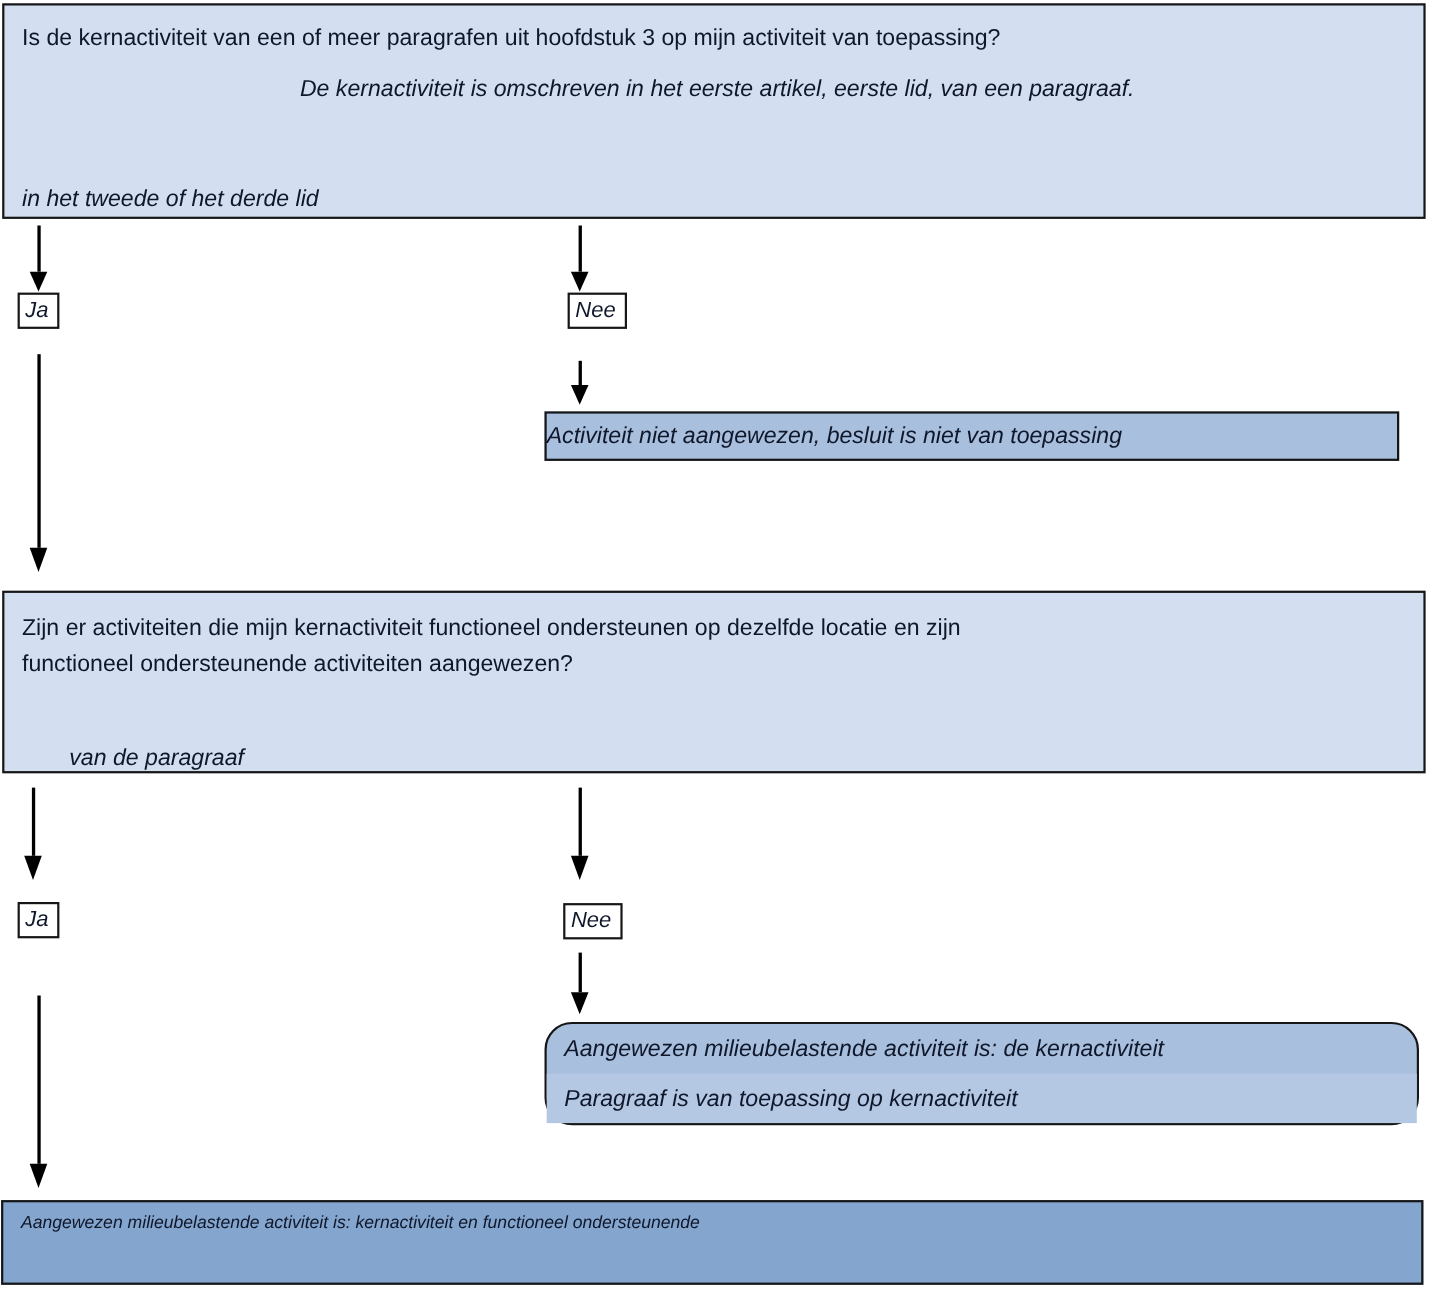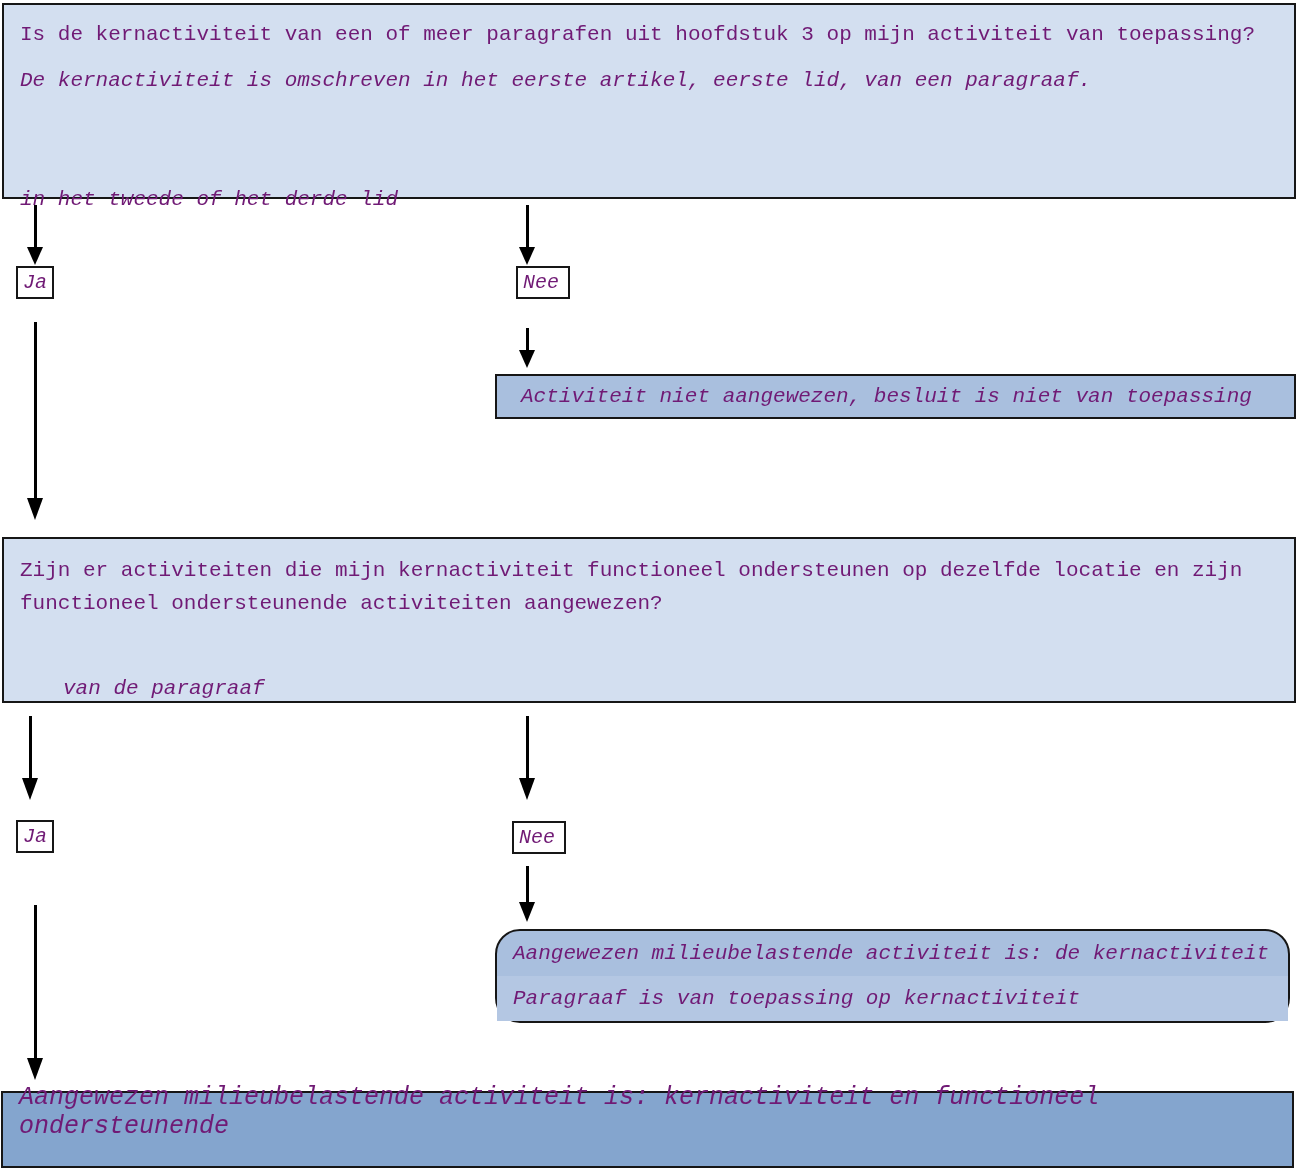--- a/index.html
+++ b/index.html
@@ -7,8 +7,8 @@
     position:relative;
     width:1299px;height:1172px;
     background:#ffffff;
-    font-family:Liberation Mono, monospace;
-    color:#701a75;
+    font-family:Liberation Sans, sans-serif;
+    color:#0f172a;
     overflow:hidden;
   }
   

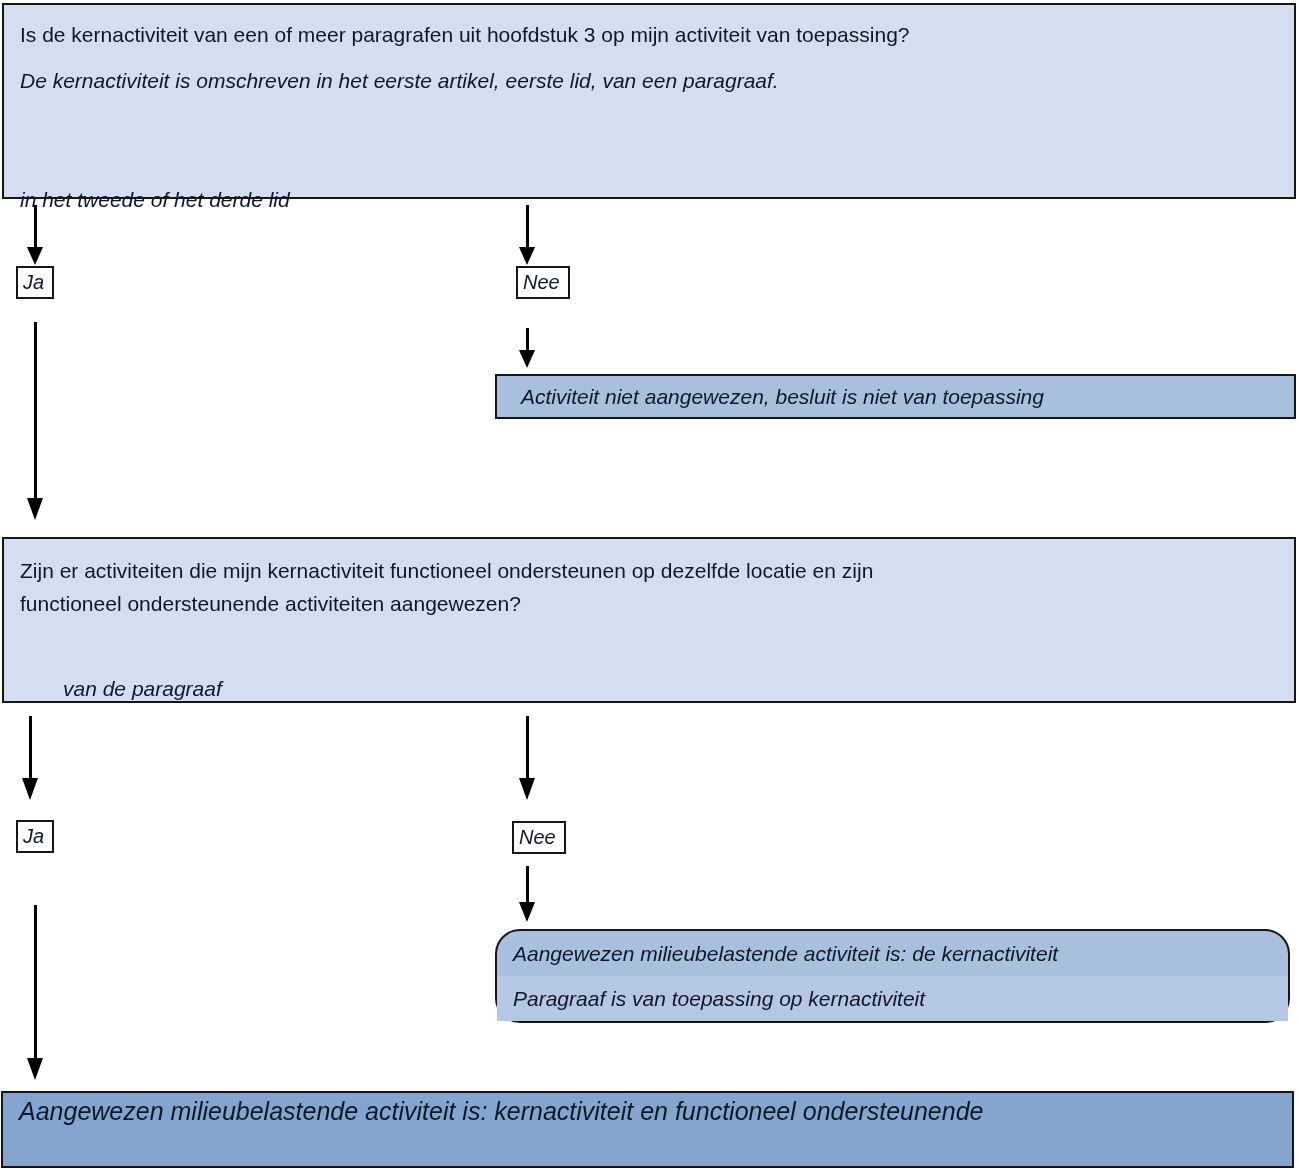--- a/index.html
+++ b/index.html
@@ -85,7 +85,7 @@
 
   <div id="q1" class="qbox">
     <div class="line" style="top:16px;">Is de kernactiviteit van een of meer paragrafen uit hoofdstuk 3 op mijn activiteit van toepassing?</div>
-    <div class="line it" style="top:62px;">De kernactiviteit is omschreven in het eerste artikel, eerste lid, van een paragraaf.</div>
+    <div class="line it" style="top:62px;text-align:center;">De kernactiviteit is omschreven in het eerste artikel, eerste lid, van een paragraaf.</div>
     <div class="line it" style="top:162px;margin-top:19px;">in het tweede of het derde lid</div>
   </div>
 

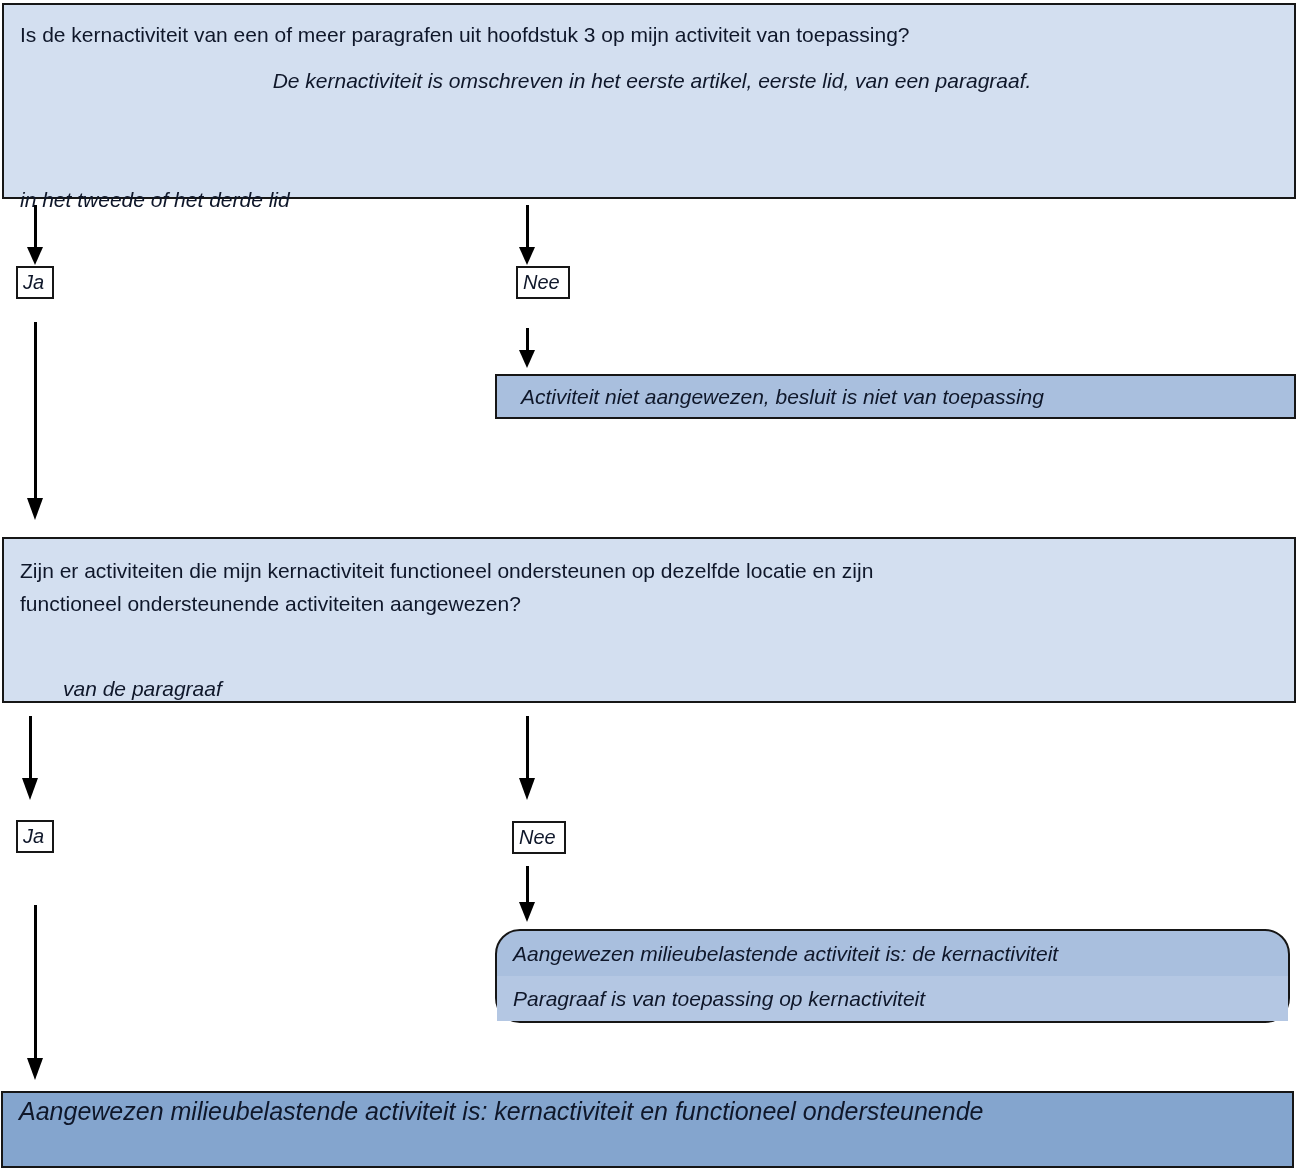--- a/index.html
+++ b/index.html
@@ -86,7 +86,7 @@
   <div id="q1" class="qbox">
     <div class="line" style="top:16px;">Is de kernactiviteit van een of meer paragrafen uit hoofdstuk 3 op mijn activiteit van toepassing?</div>
     <div class="line it" style="top:62px;text-align:center;">De kernactiviteit is omschreven in het eerste artikel, eerste lid, van een paragraaf.</div>
-    <div class="line it" style="top:162px;margin-top:19px;">in het tweede of het derde lid</div>
+    <div class="line it" style="top:162px;">in het tweede of het derde lid</div>
   </div>
 
   <div class="arrow" style="left:27px;top:205px;height:60px;">

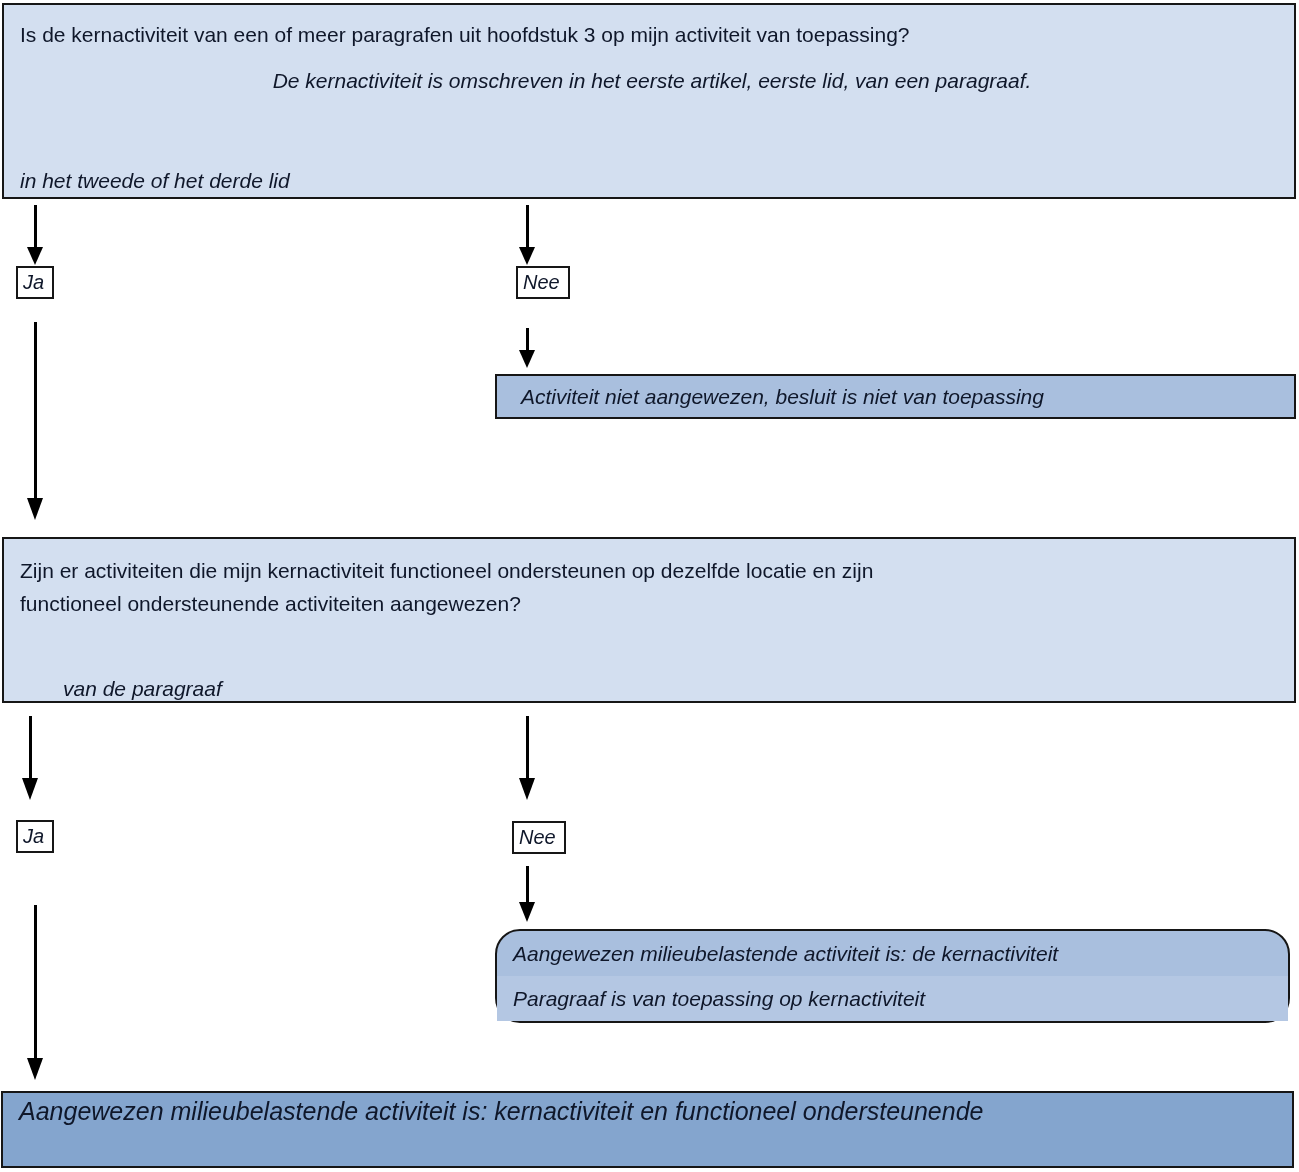--- a/index.html
+++ b/index.html
@@ -48,7 +48,7 @@
   #m1{
     left:495px;top:374px;width:773px;height:41px;
     background:#a9bfde;
-    display:flex;align-items:center;padding-left:24px;
+    display:flex;align-items:center;
   }
   #m2{left:495px;top:929px;width:791px;height:90px;background:#a9bfde;border-radius:25px;}
   .m2row{height:45px;display:flex;align-items:center;padding-left:16px;}

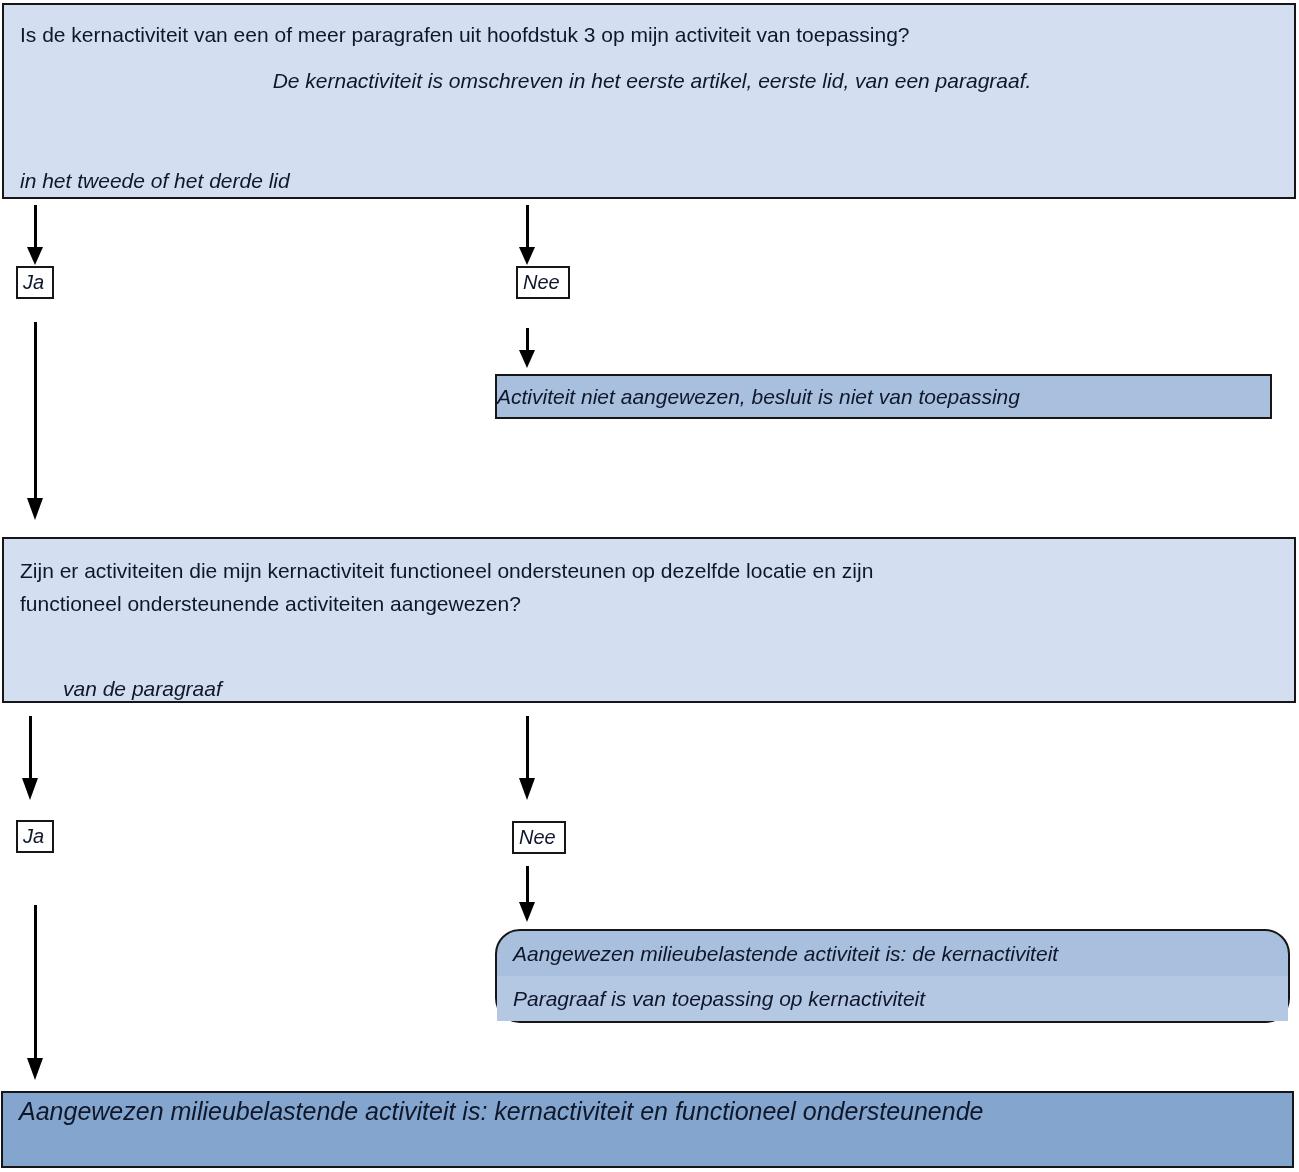--- a/index.html
+++ b/index.html
@@ -57,7 +57,7 @@
   #b{
     left:1px;top:1091px;width:1293px;height:77px;
     position:absolute;border:2px solid #161616;
-    background:#84a5ce;font-size:25px;font-style:italic;
+    background:#84a5ce;font-size:16px;font-style:italic;
     box-sizing:border-box;
   }
   .brow{height:37px;display:flex;align-items:center;padding-left:16px;}

